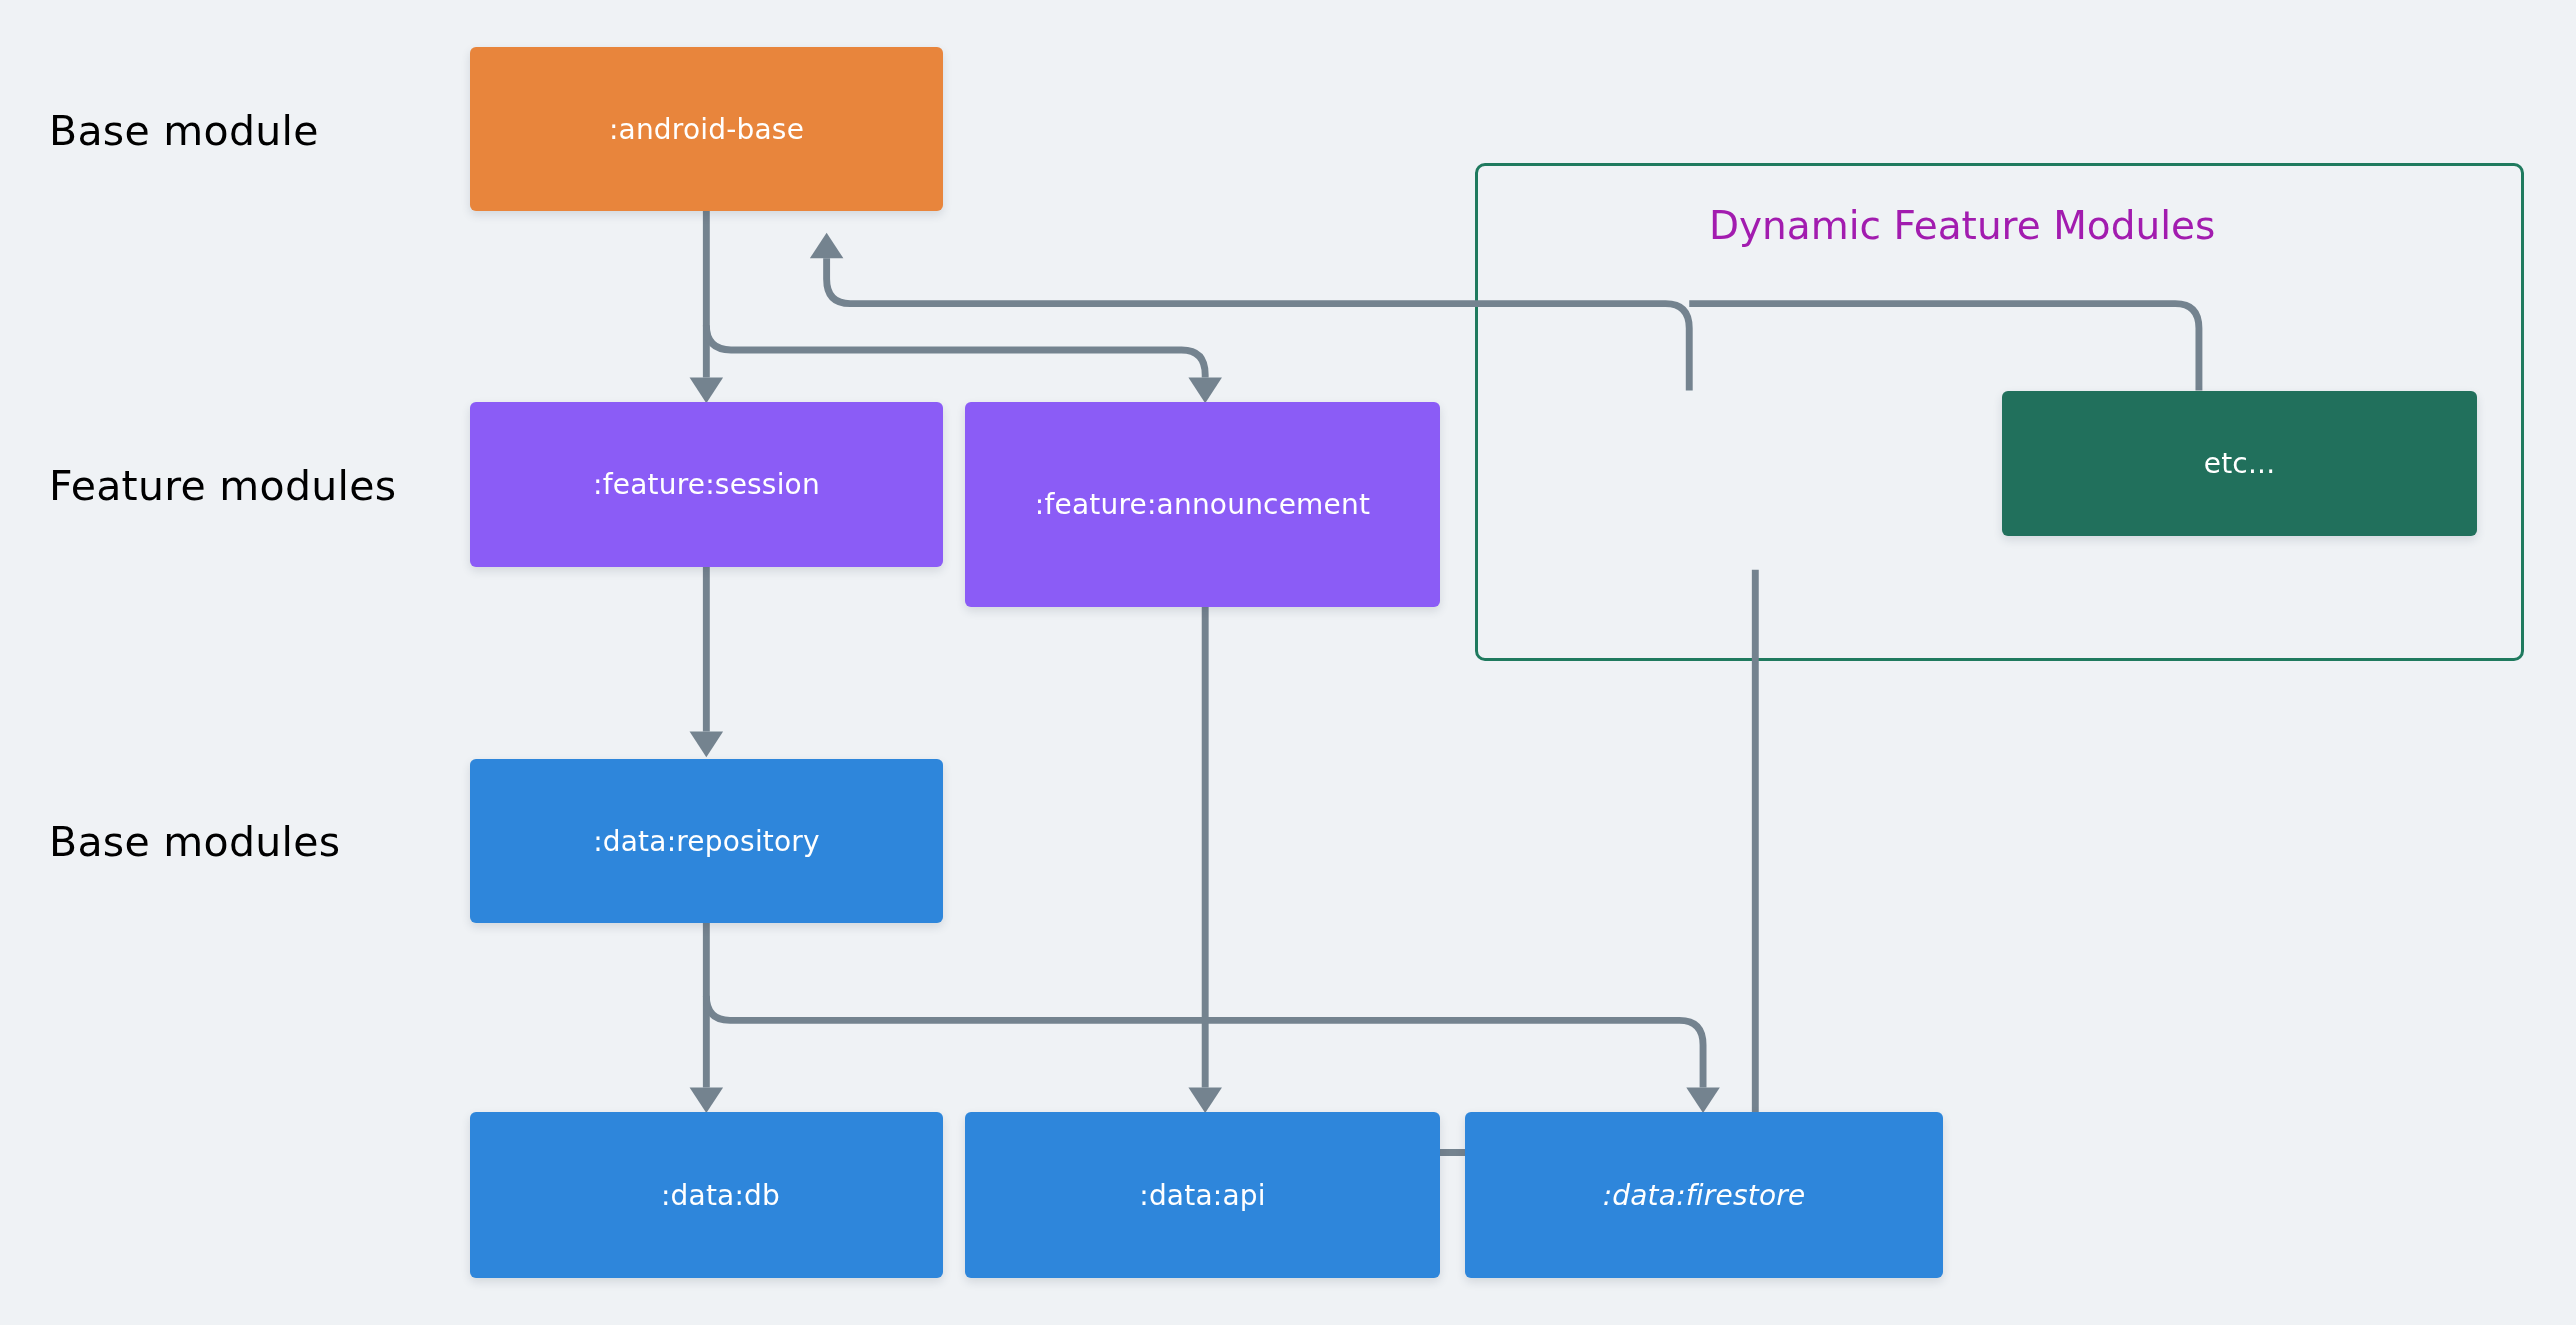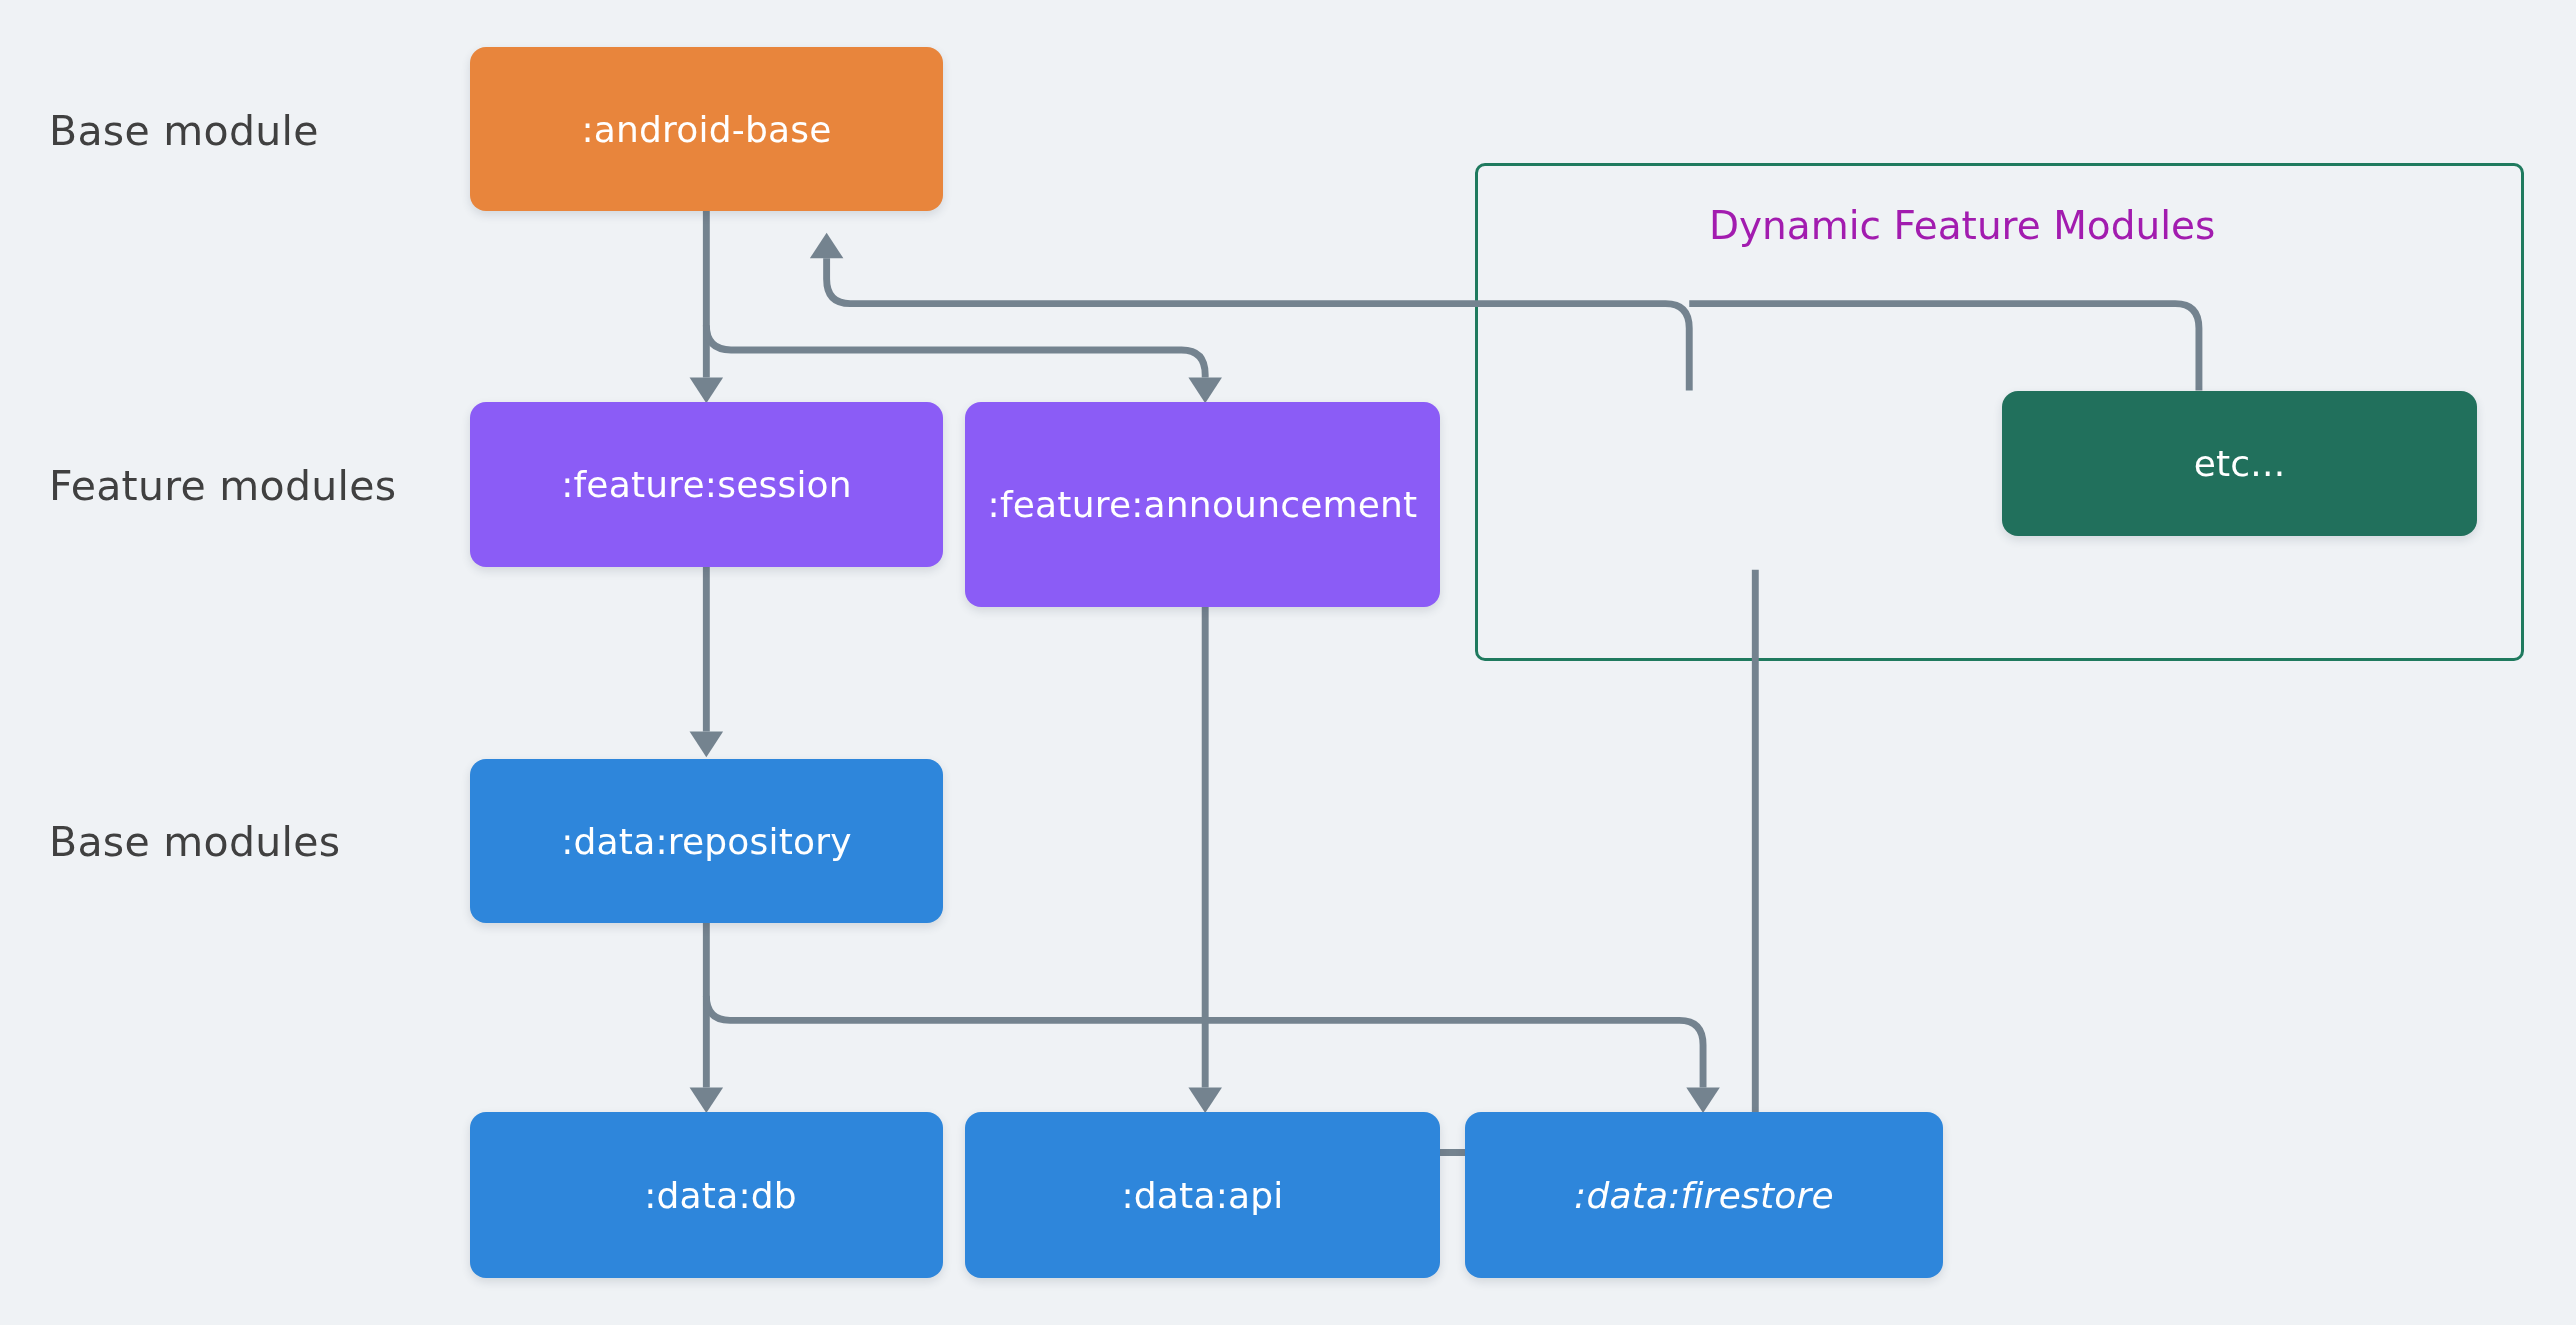--- a/index.html
+++ b/index.html
@@ -18,7 +18,7 @@
     font-family:"DejaVu Sans", sans-serif;
     font-size:41px;
     font-weight:400;
-    color:#404040;
+    color:#000000;
     letter-spacing:0.3px;
     white-space:nowrap;
   }

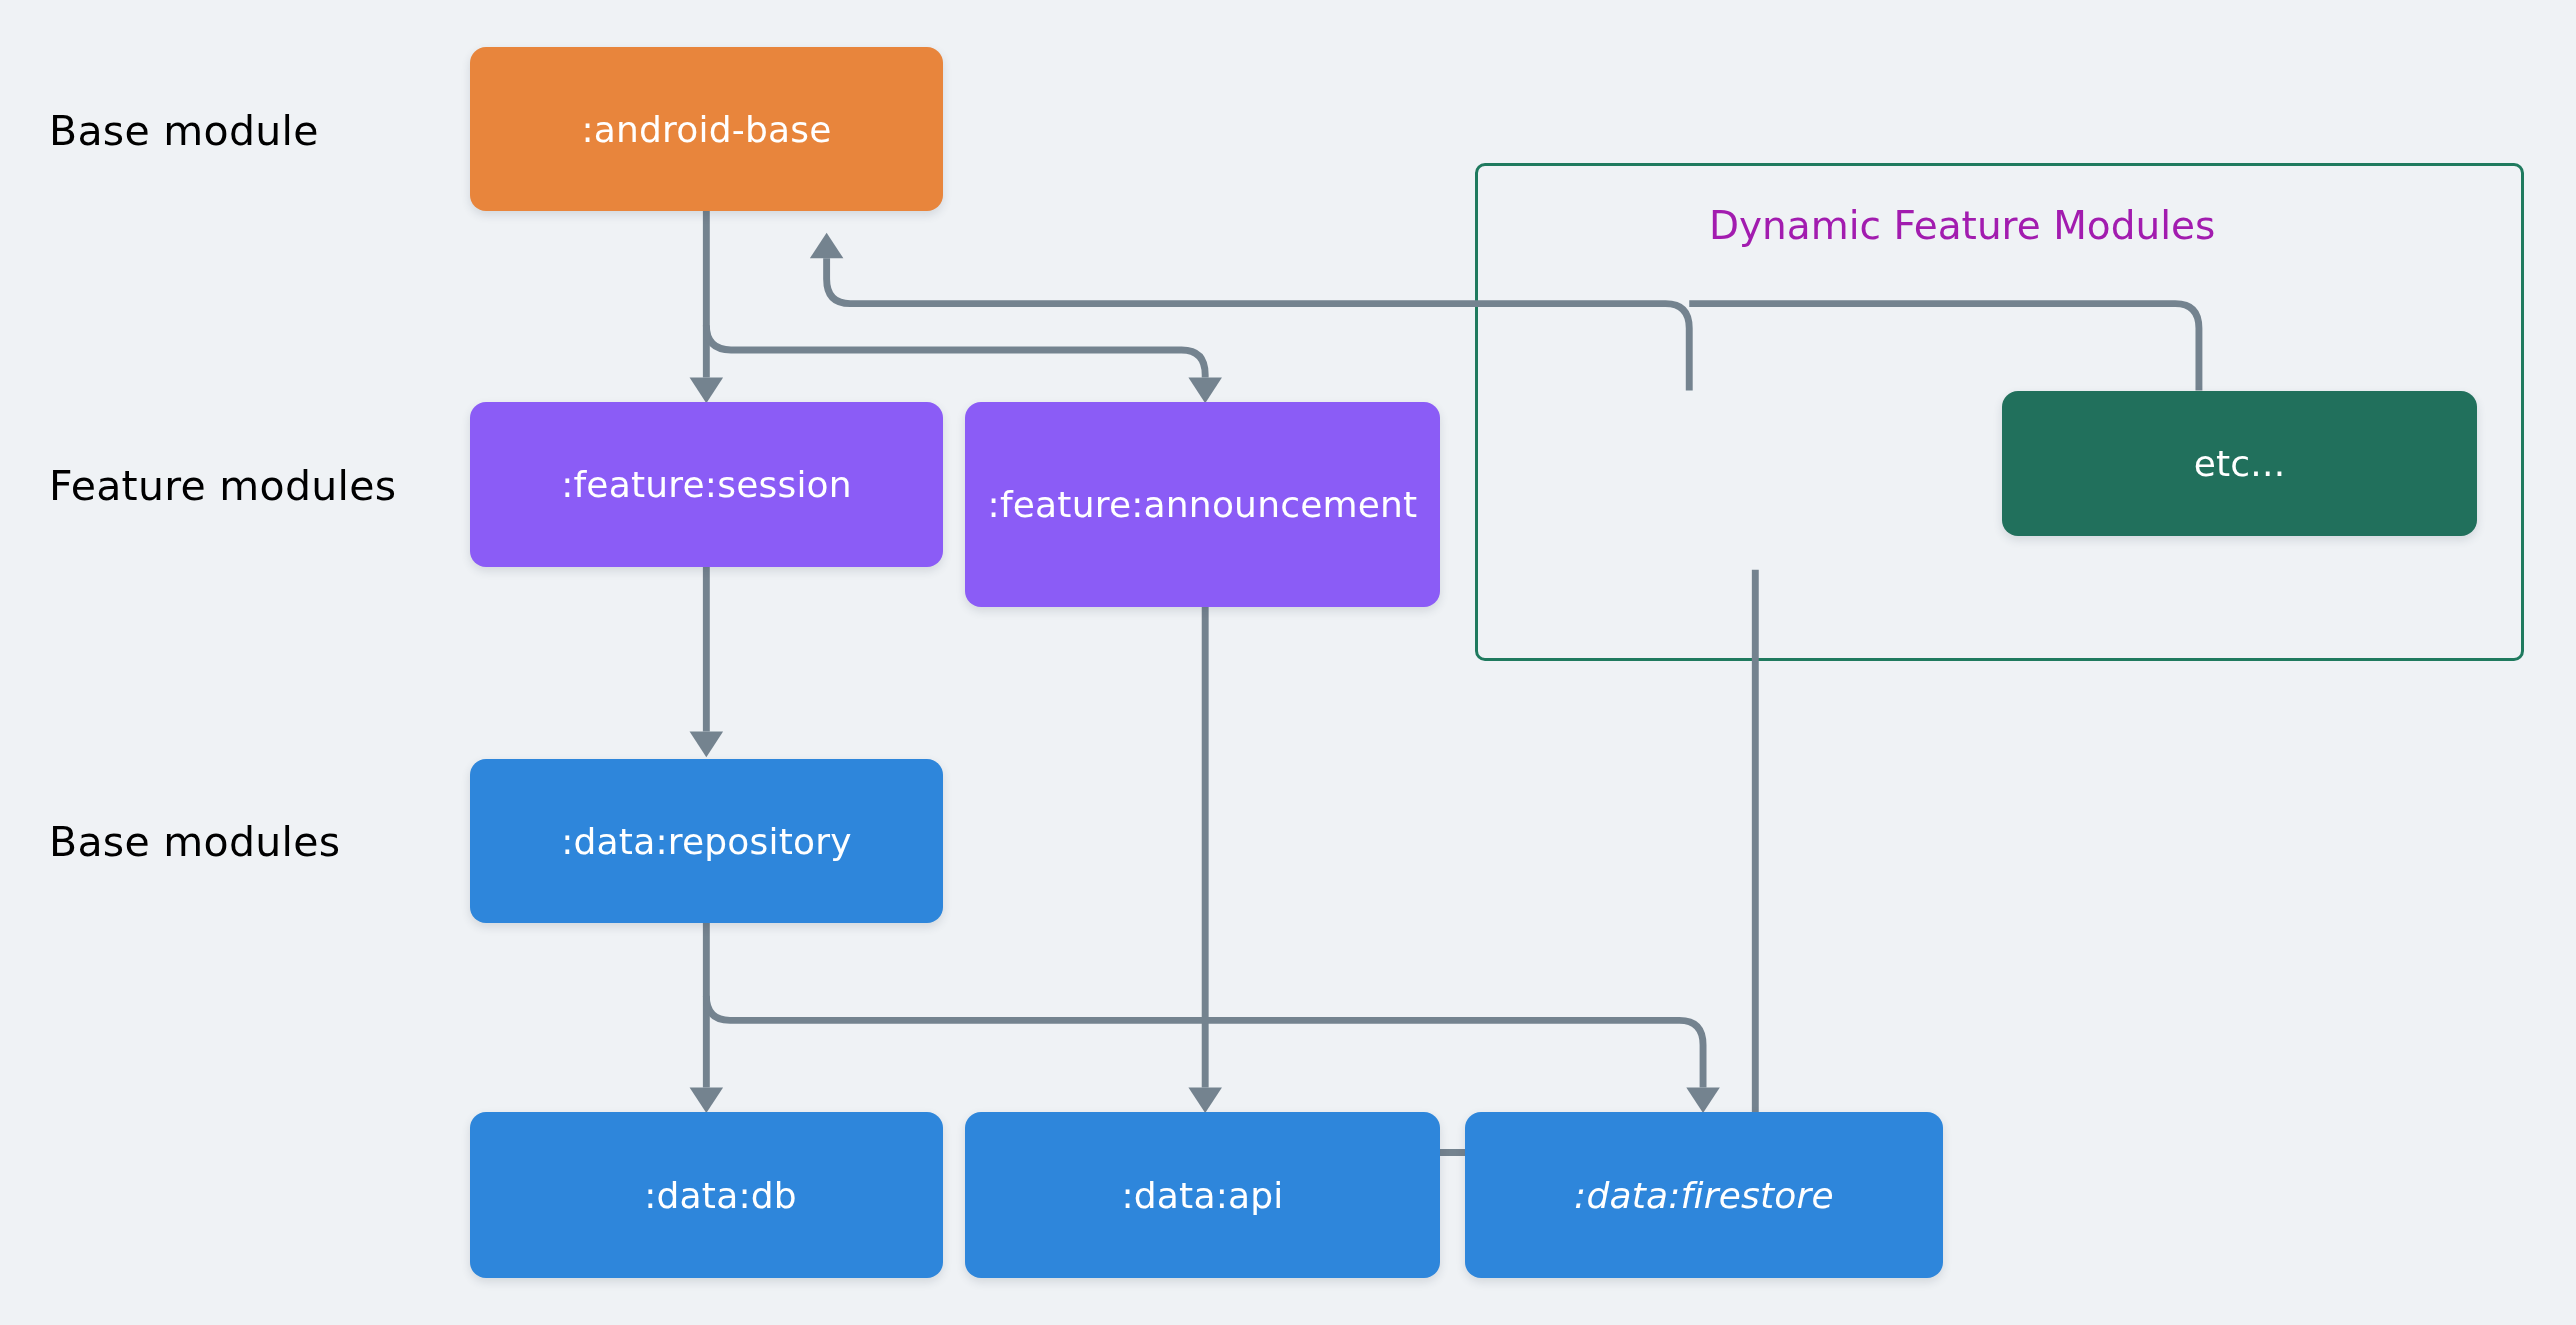--- a/index.html
+++ b/index.html
@@ -29,10 +29,10 @@
     display:flex;
     align-items:center;
     justify-content:center;
-    border-radius:16px;
+    border-radius:6px;
     color:#FFFFFF;
     font-family:"DejaVu Sans", sans-serif;
-    font-size:36px;
+    font-size:28px;
     font-weight:400;
     letter-spacing:0.2px;
     box-shadow:0 4px 10px rgba(40,60,80,0.14);

